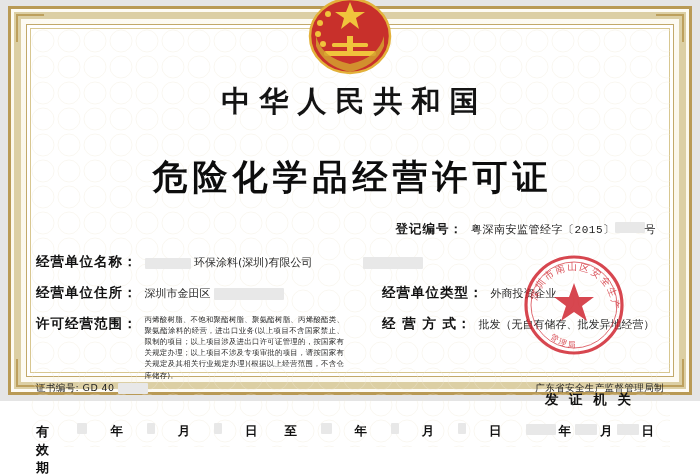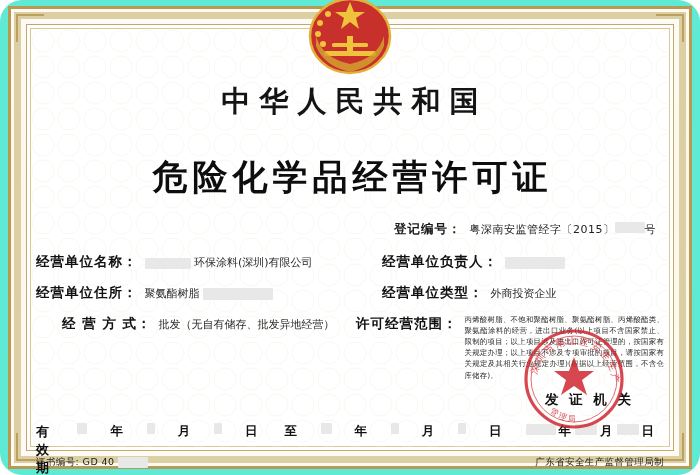--- a/index.html
+++ b/index.html
@@ -17,10 +17,9 @@
   #certificate {
     position: relative;
     width: 700px;
-    height: 475px;
-    background: #5eead4;
-    box-sizing: border-box;
-    border-radius: 22px;
+    height: 401px;
+    background: #e5e5e5;
+    box-sizing: border-box;
   }
 
   

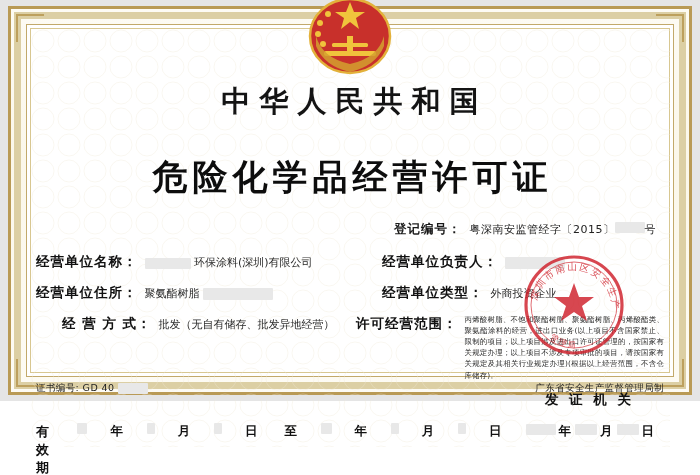--- a/index.html
+++ b/index.html
@@ -127,6 +127,7 @@
     font-size: 11px;
     letter-spacing: 0.5px;
     color: #222;
+    font-family: Liberation Mono, monospace;
   }
   .redact {
     display: inline-block;

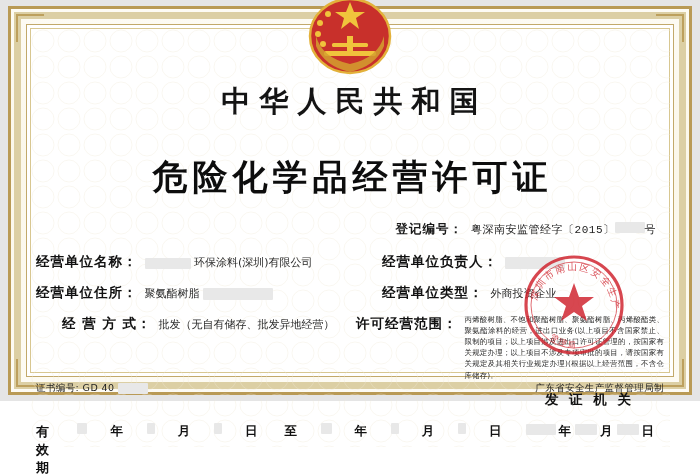--- a/index.html
+++ b/index.html
@@ -309,7 +309,6 @@
       </div>
 
       <div class="field">
-        <span class="f-label pad-left">经营单位负责人：</span>
         <span class="f-value small-ctr"><span class="redact w60"></span></span>
       </div>
 

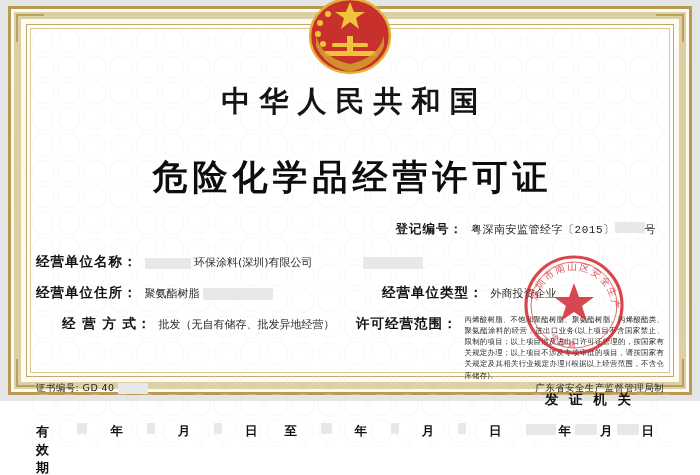--- a/index.html
+++ b/index.html
@@ -314,7 +314,7 @@
 
       <div class="field">
         <span class="f-label">经营单位住所：</span>
-        <span class="f-value small-ctr"><span>聚氨酯树脂</span> <span class="redact w70"></span></span>
+        <span class="f-value small-ctr"><span>深圳市金田区</span> <span class="redact w70"></span></span>
       </div>
 
       <div class="field">

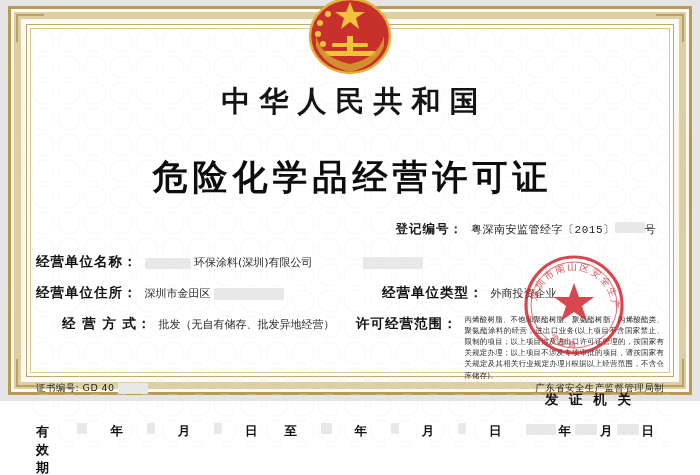--- a/index.html
+++ b/index.html
@@ -323,13 +323,13 @@
       </div>
 
       <div class="field">
+        <span class="f-label">许可经营范围：</span>
+        <span class="f-value scope">丙烯酸树脂、不饱和聚酯树脂、聚氨酯树脂、丙烯酸酯类、聚氨酯涂料的经营，进出口业务(以上项目不含国家禁止、限制的项目；以上项目涉及进出口许可证管理的，按国家有关规定办理；以上项目不涉及专项审批的项目，请按国家有关规定及其相关行业规定办理)(根据以上经营范围，不含仓库储存)。</span>
+      </div>
+
+      <div class="field">
         <span class="f-label pad-left">经 营 方 式：</span>
         <span class="f-value small-ctr">批发（无自有储存、批发异地经营）</span>
-      </div>
-
-      <div class="field">
-        <span class="f-label">许可经营范围：</span>
-        <span class="f-value scope">丙烯酸树脂、不饱和聚酯树脂、聚氨酯树脂、丙烯酸酯类、聚氨酯涂料的经营，进出口业务(以上项目不含国家禁止、限制的项目；以上项目涉及进出口许可证管理的，按国家有关规定办理；以上项目不涉及专项审批的项目，请按国家有关规定及其相关行业规定办理)(根据以上经营范围，不含仓库储存)。</span>
       </div>
 
     </div>

